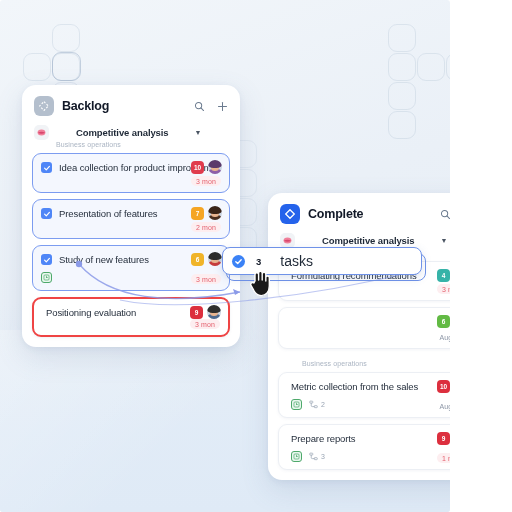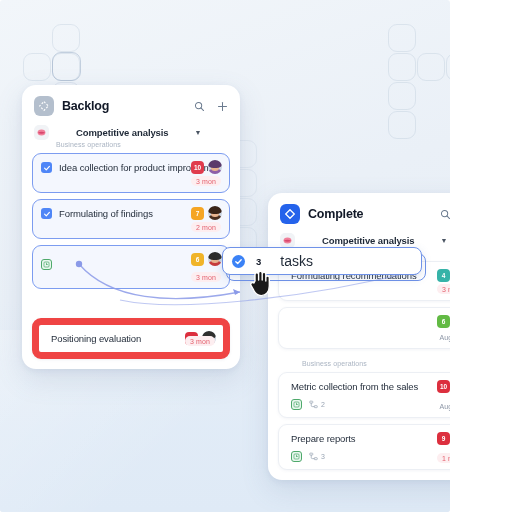--- a/index.html
+++ b/index.html
@@ -263,7 +263,7 @@
                 <polyline points="2,5.2 4.1,7.3 8,3" fill="none" stroke="#fff" stroke-width="1.5" stroke-linecap="round" stroke-linejoin="round"></polyline>
               </svg>
           </div>
-          <div class="card-title">Formulating of findings</div>
+          <div class="card-title">Presentation of features</div>
         </div>
         <div class="card-right">
           <div class="badge" style="background:#f5a524">7</div>

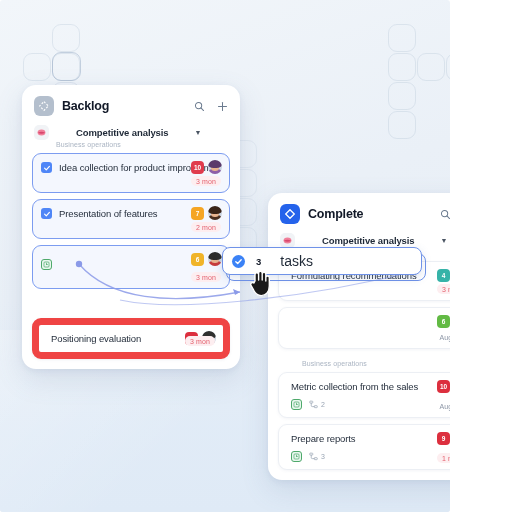--- a/index.html
+++ b/index.html
@@ -279,6 +279,14 @@
       </div>
 
       <div class="card sel" style="min-height:44px">
+        <div class="card-row">
+          <div class="cbx">
+            <svg width="8" height="8" viewBox="0 0 10 10">
+                <polyline points="2,5.2 4.1,7.3 8,3" fill="none" stroke="#fff" stroke-width="1.5" stroke-linecap="round" stroke-linejoin="round"></polyline>
+              </svg>
+          </div>
+          <div class="card-title">Study of new features</div>
+        </div>
         <div class="card-meta">
           <div class="mini-green">
             <svg width="7" height="7" viewBox="0 0 10 10">

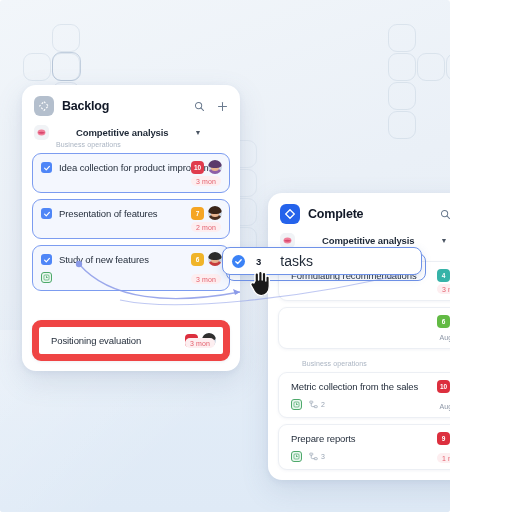--- a/index.html
+++ b/index.html
@@ -87,7 +87,7 @@
     min-height: 40px;
   }
   .card.sel { border: 1.4px solid #7c9cf0; background: #f4f7fe; }
-  .card.plain { border: 7px solid #ef4444; box-shadow: 0 1px 3px rgba(100,120,150,0.10); margin-top: 23px; }
+  .card.plain { border: 2px solid #ef4444; box-shadow: 0 1px 3px rgba(100,120,150,0.10); }
   .card.ghost  { border: 1px solid #eceff4; box-shadow: 0 1px 3px rgba(100,120,150,0.08); }
   .card-row { display: flex; align-items: flex-start; }
   .cbx {

